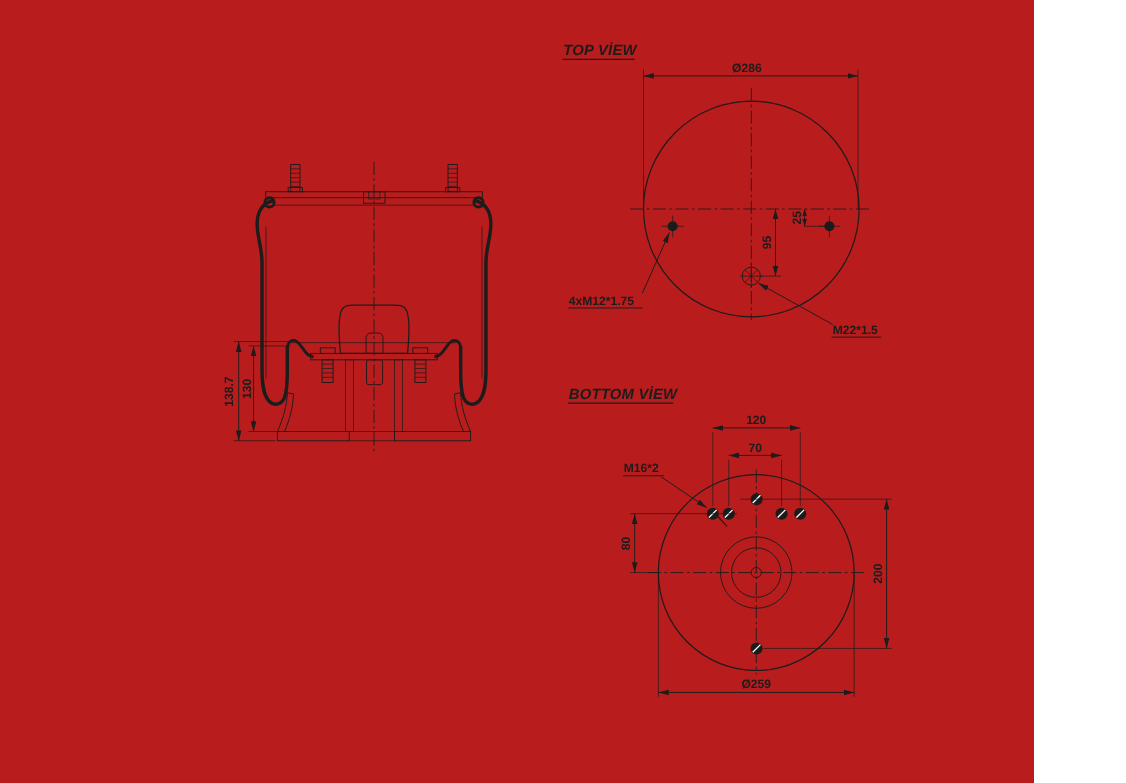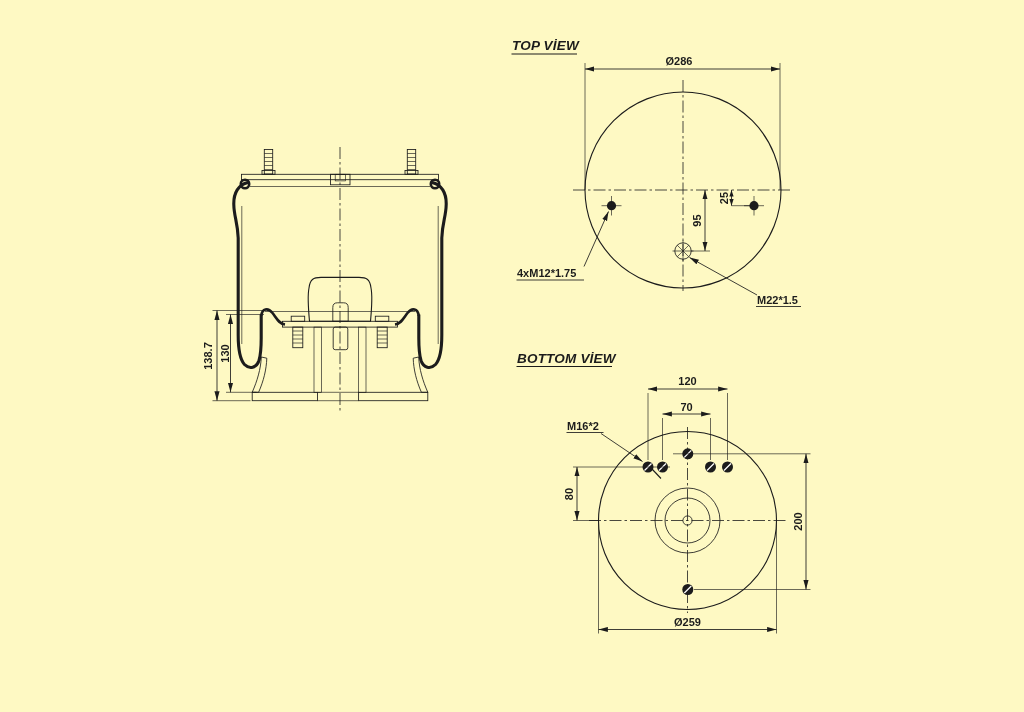--- a/index.html
+++ b/index.html
@@ -3,7 +3,7 @@
 <meta charset="utf-8">
 <style>
   html,body{margin:0;padding:0;background:#ffffff;}
-  .page{position:relative;width:1024px;height:712px;background:#fef9c3;overflow:hidden;
+  .page{position:relative;width:940px;height:712px;background:#b91c1c;overflow:hidden;
         font-family:"Liberation Sans",sans-serif;}
   svg{display:block;}
   .ln{stroke:#1c1c1c;fill:none;stroke-linecap:butt;}

